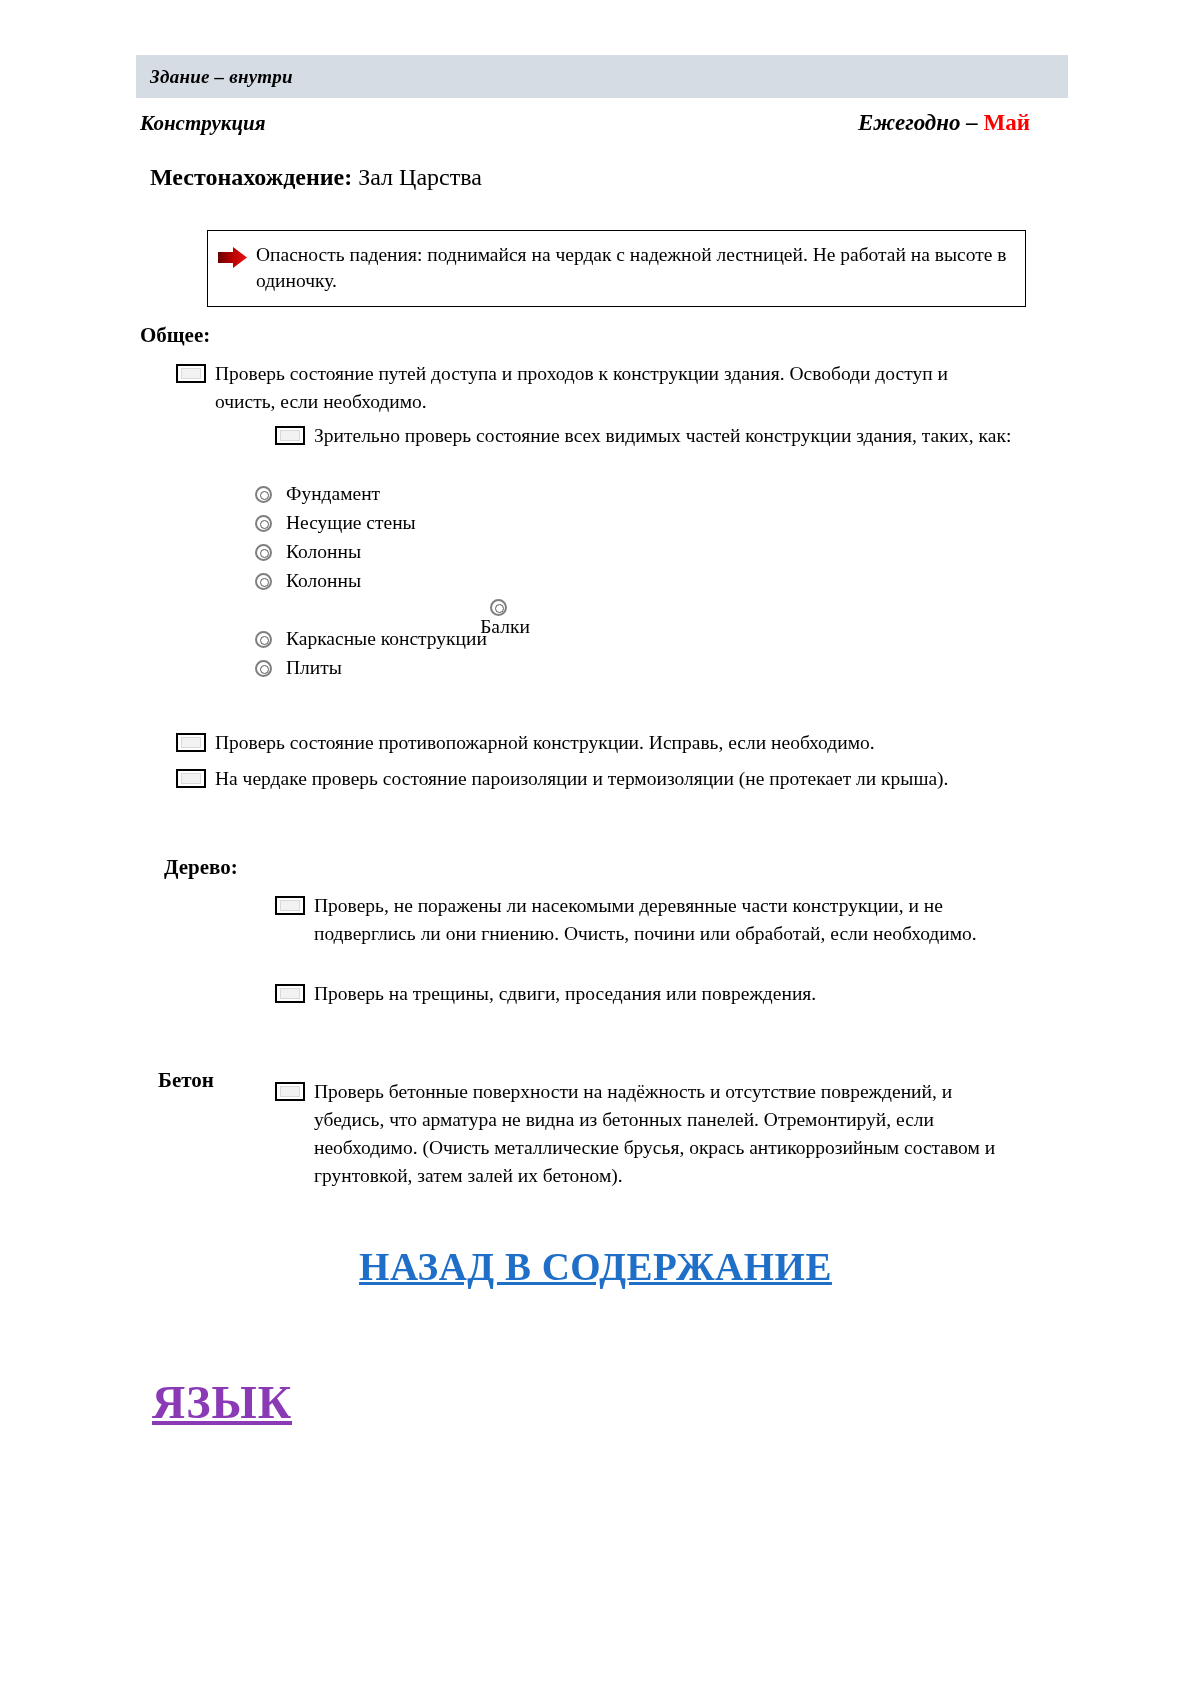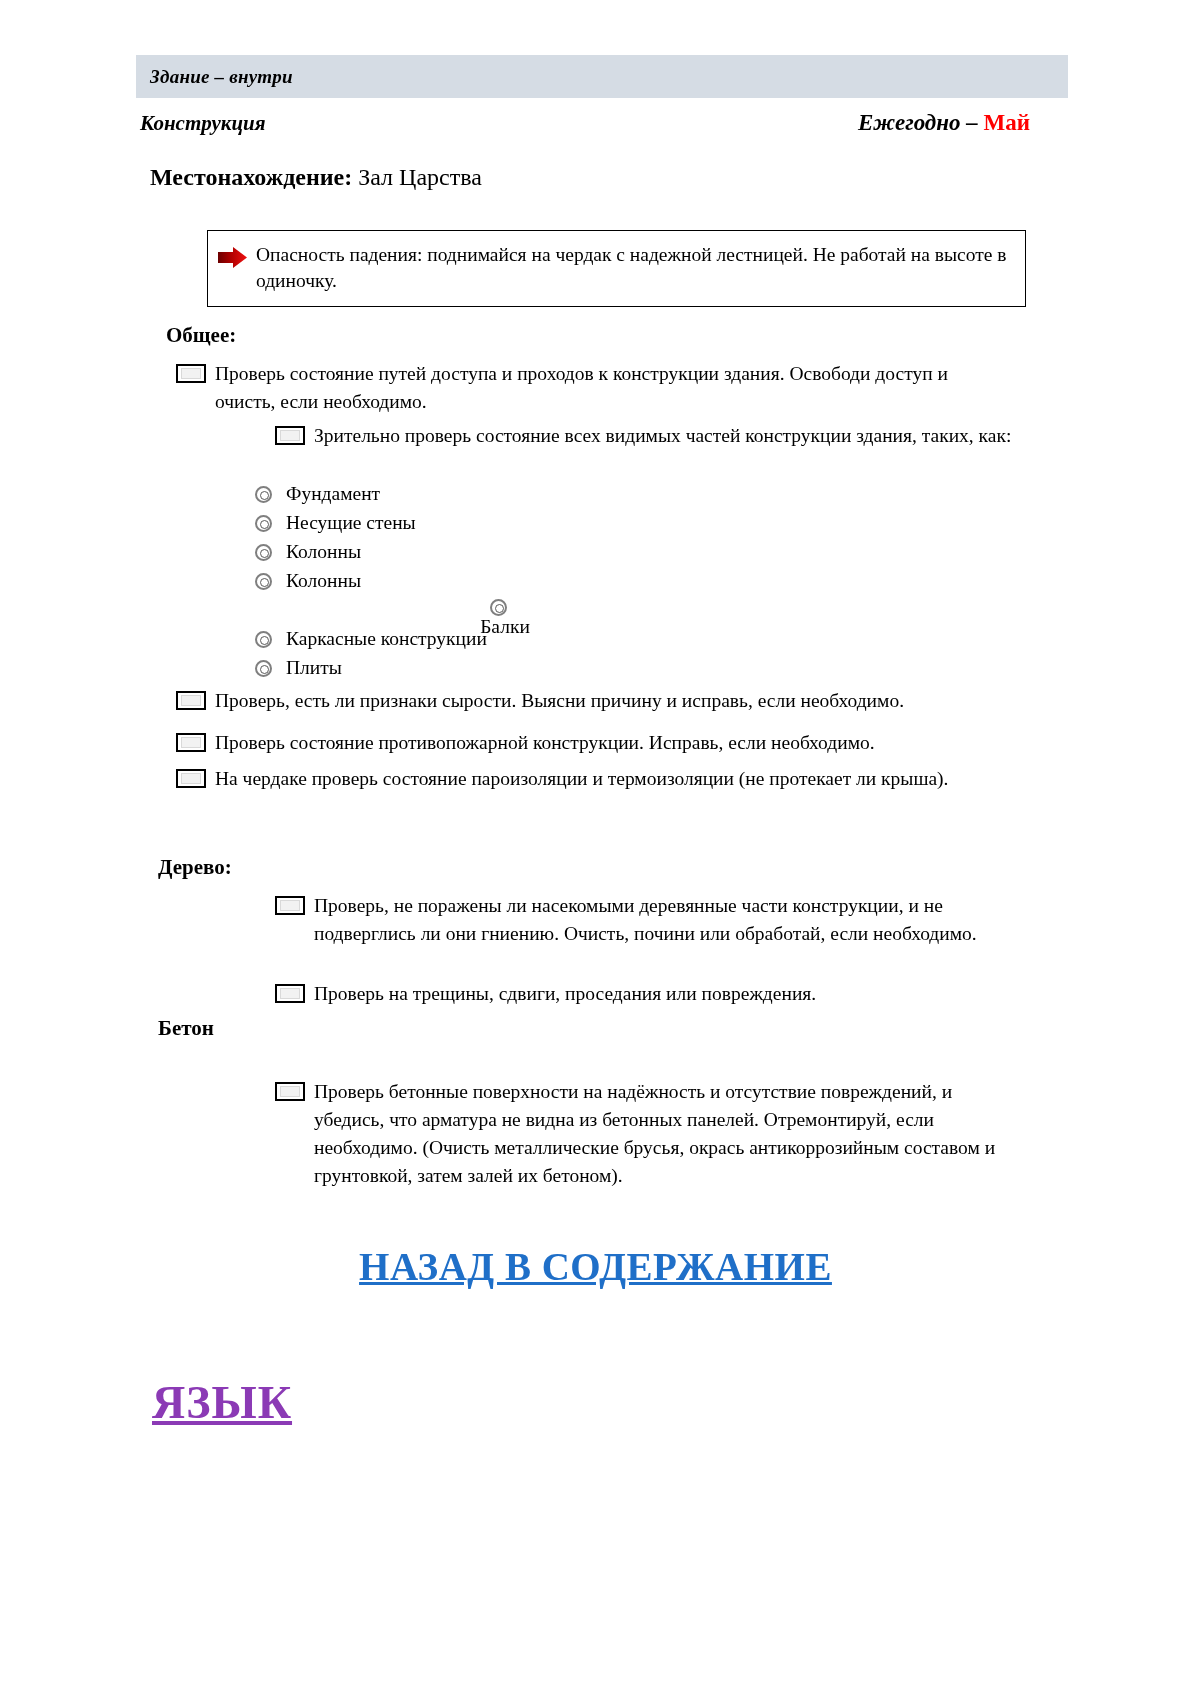--- a/index.html
+++ b/index.html
@@ -85,7 +85,7 @@
     font-weight: bold;
     font-size: 21px;
   }
-  #sec-general { left: 166px; top: 323px; }
+  #sec-general { left: 140px; top: 323px; }
   #sec-wood    { left: 158px; top: 855px; }
   #sec-concrete{ left: 158px; top: 1016px; }
 

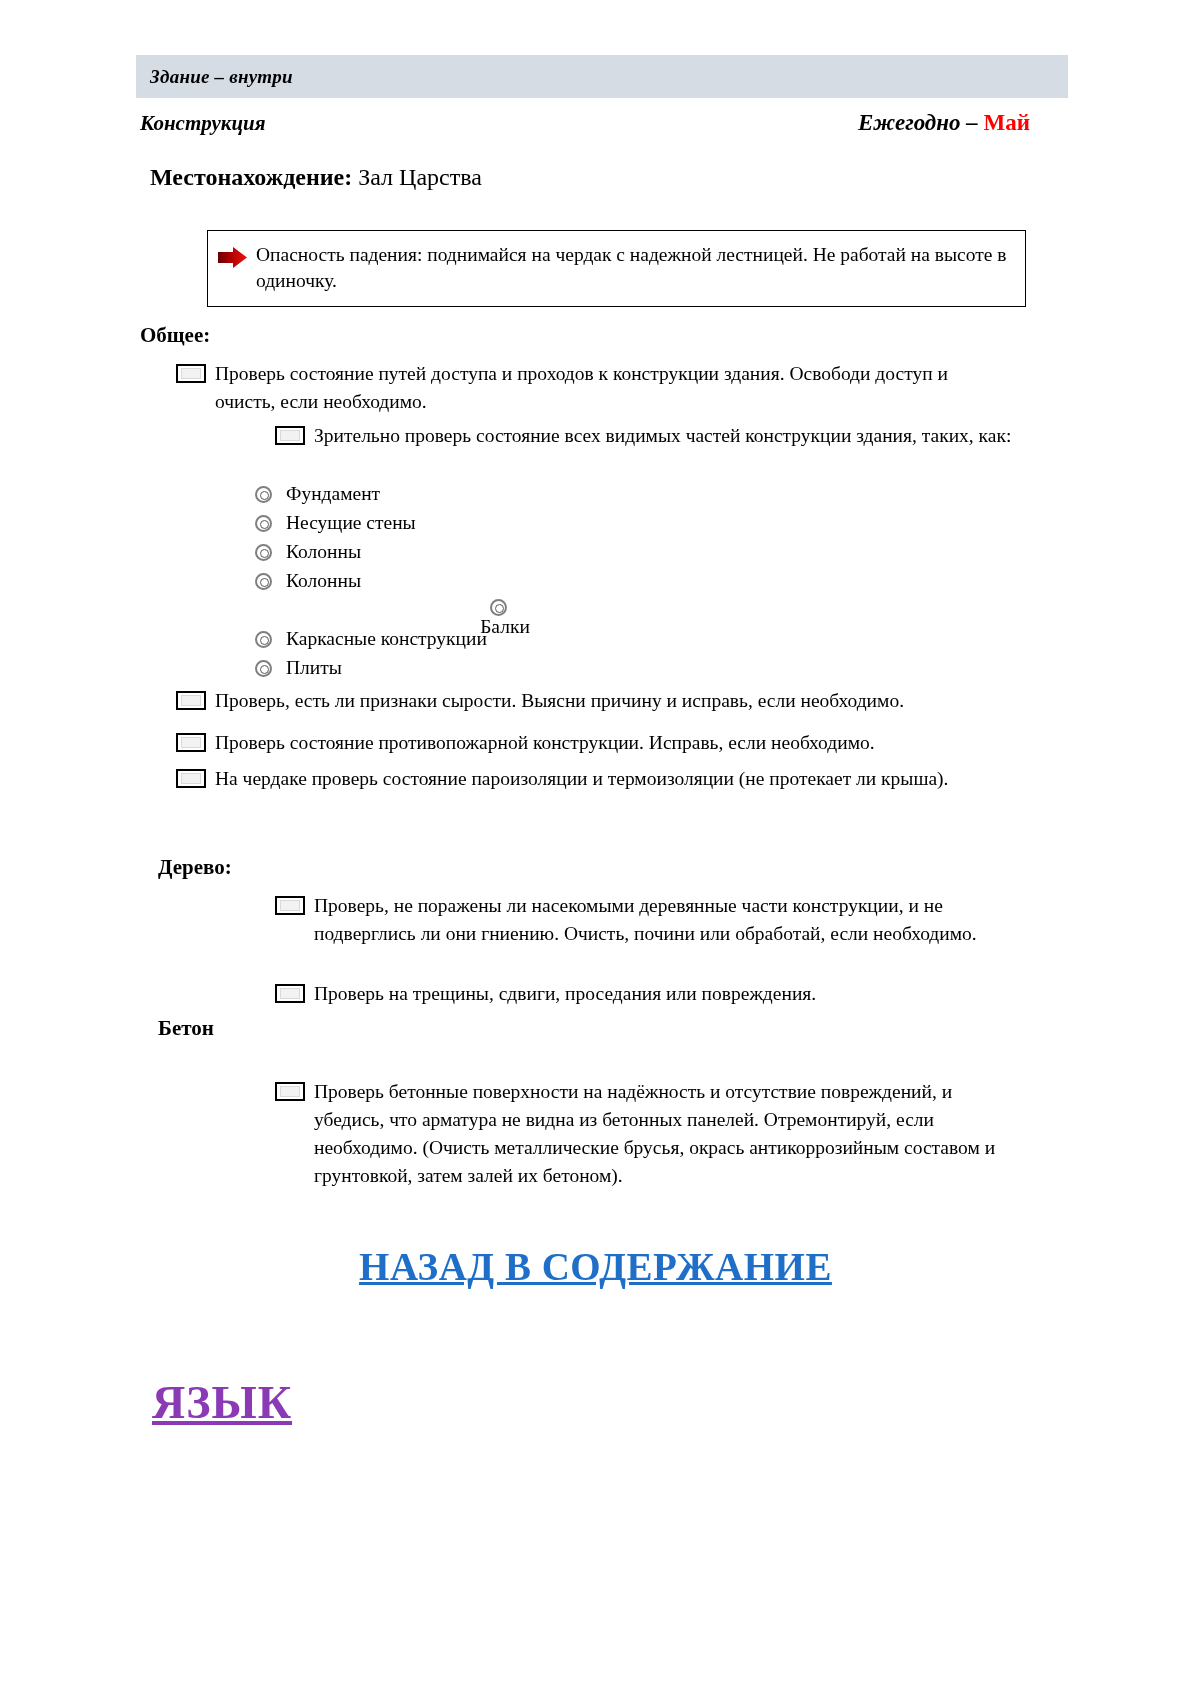--- a/index.html
+++ b/index.html
@@ -238,10 +238,6 @@
     <span class="ring-text">Плиты</span>
   </div>
 
-  <div class="chk-item" style="left:176px; top:687px; width:860px;">
-    <span class="checkbox"></span>
-    <span class="chk-text">Проверь, есть ли признаки сырости. Выясни причину и исправь, если необходимо.</span>
-  </div>
 
   <div class="chk-item" style="left:176px; top:729px; width:860px;">
     <span class="checkbox"></span>

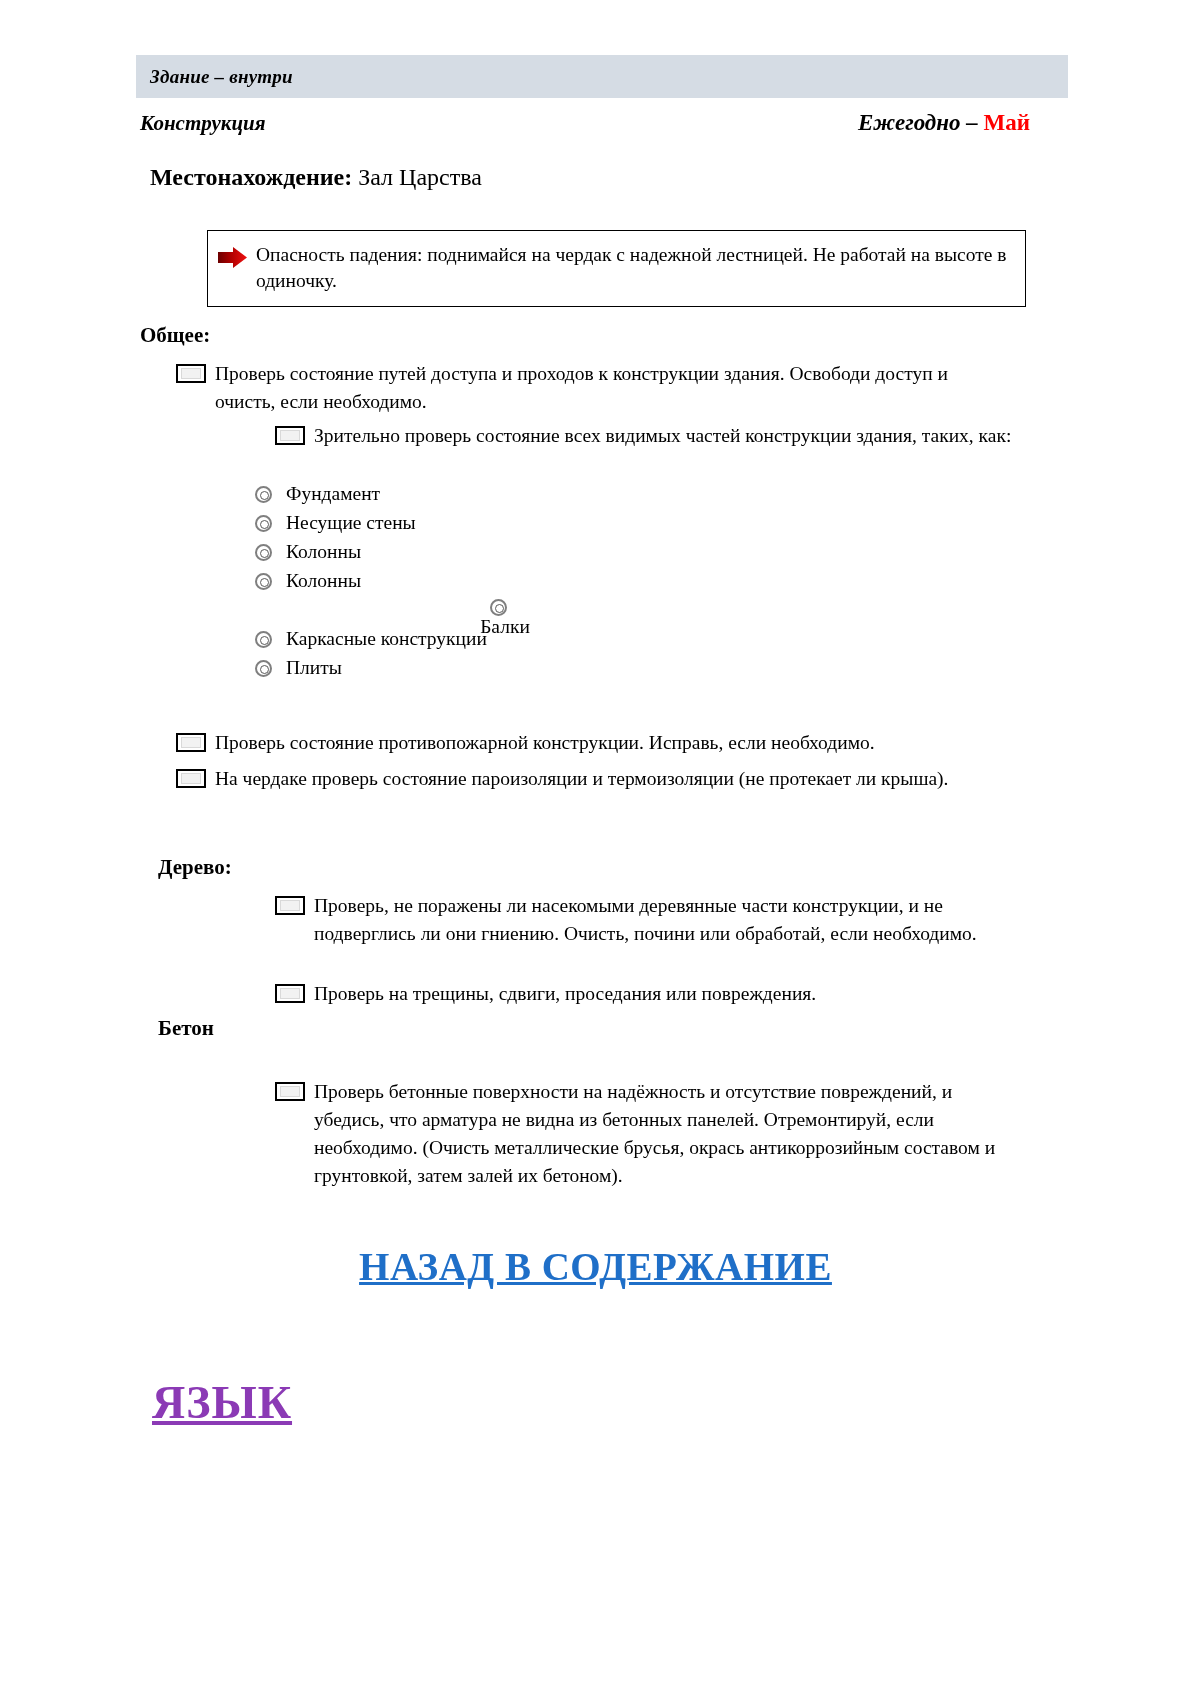--- a/index.html
+++ b/index.html
@@ -86,7 +86,7 @@
     font-size: 21px;
   }
   #sec-general { left: 140px; top: 323px; }
-  #sec-wood    { left: 158px; top: 855px; }
+  #sec-wood    { left: 164px; top: 855px; }
   #sec-concrete{ left: 158px; top: 1016px; }
 
   

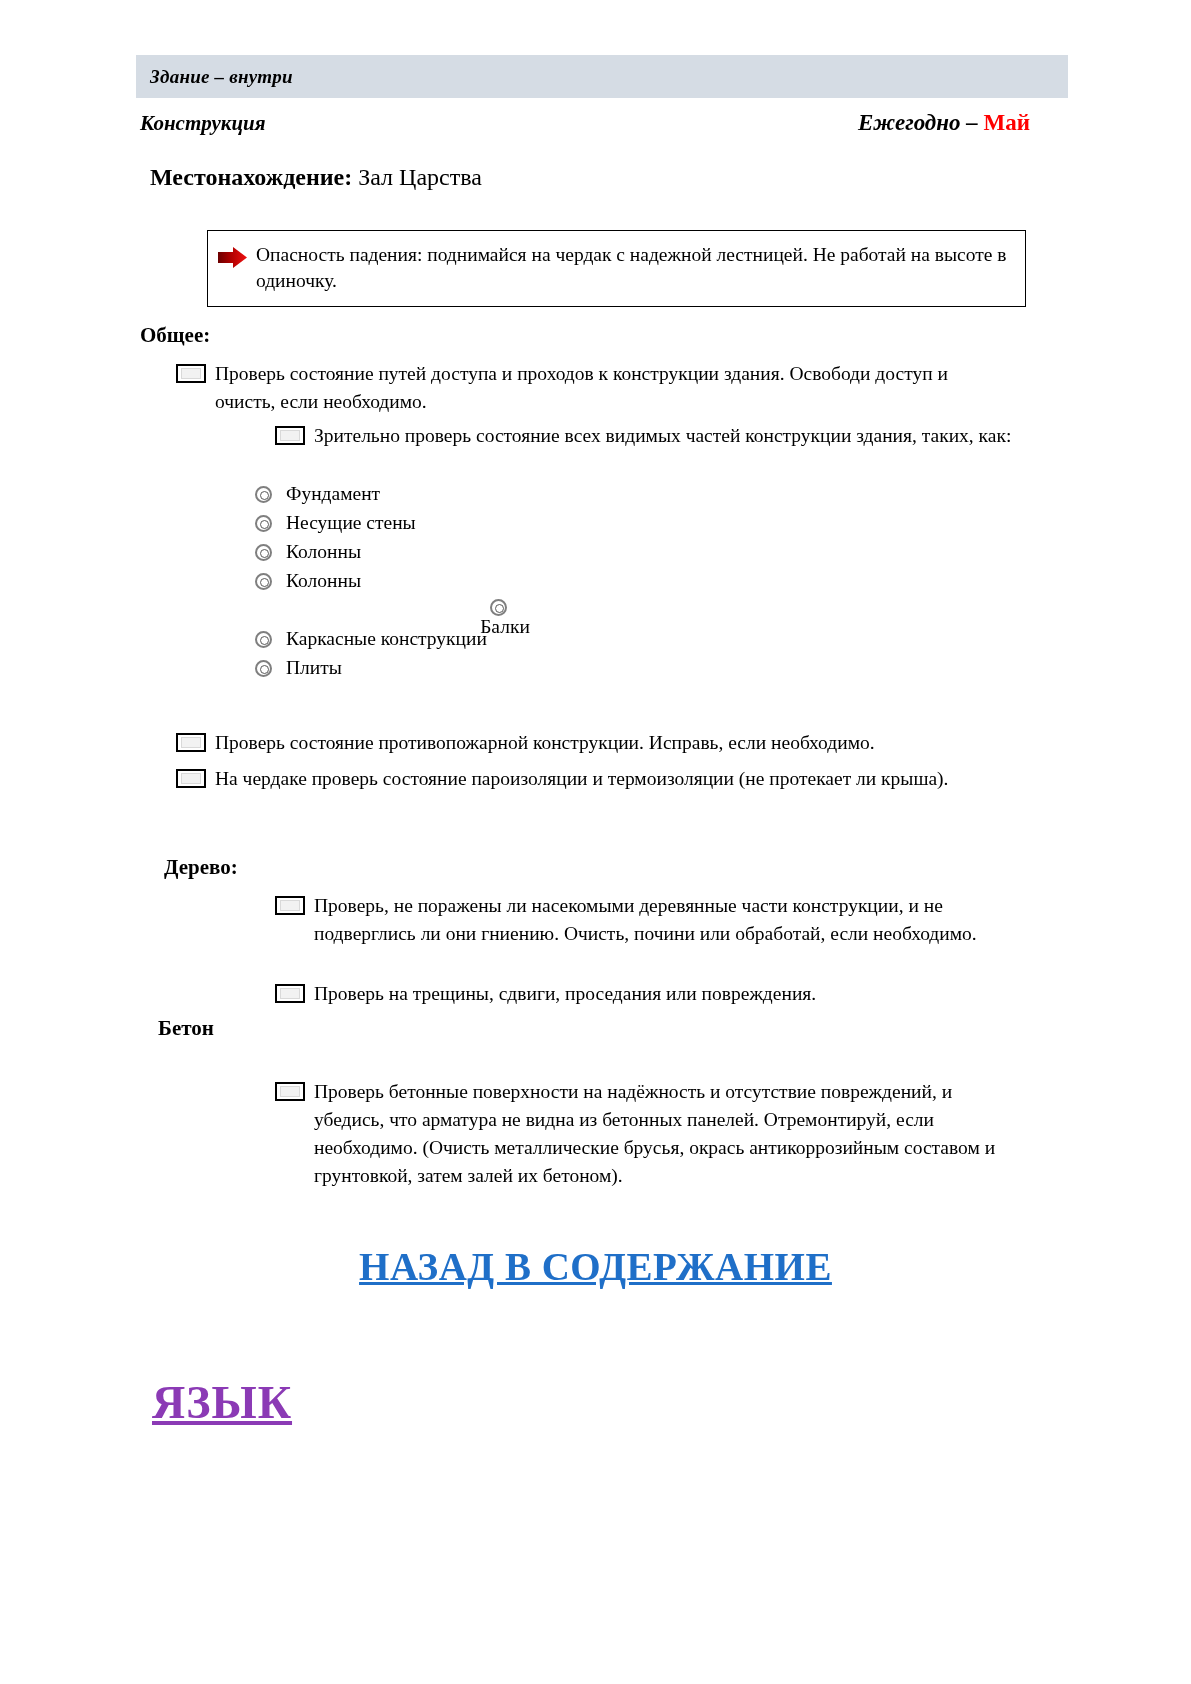--- a/index.html
+++ b/index.html
@@ -87,7 +87,7 @@
   }
   #sec-general { left: 140px; top: 323px; }
   #sec-wood    { left: 164px; top: 855px; }
-  #sec-concrete{ left: 158px; top: 1016px; }
+  #sec-concrete{ left: 158px; top: 1068px; }
 
   
   .chk-item {

